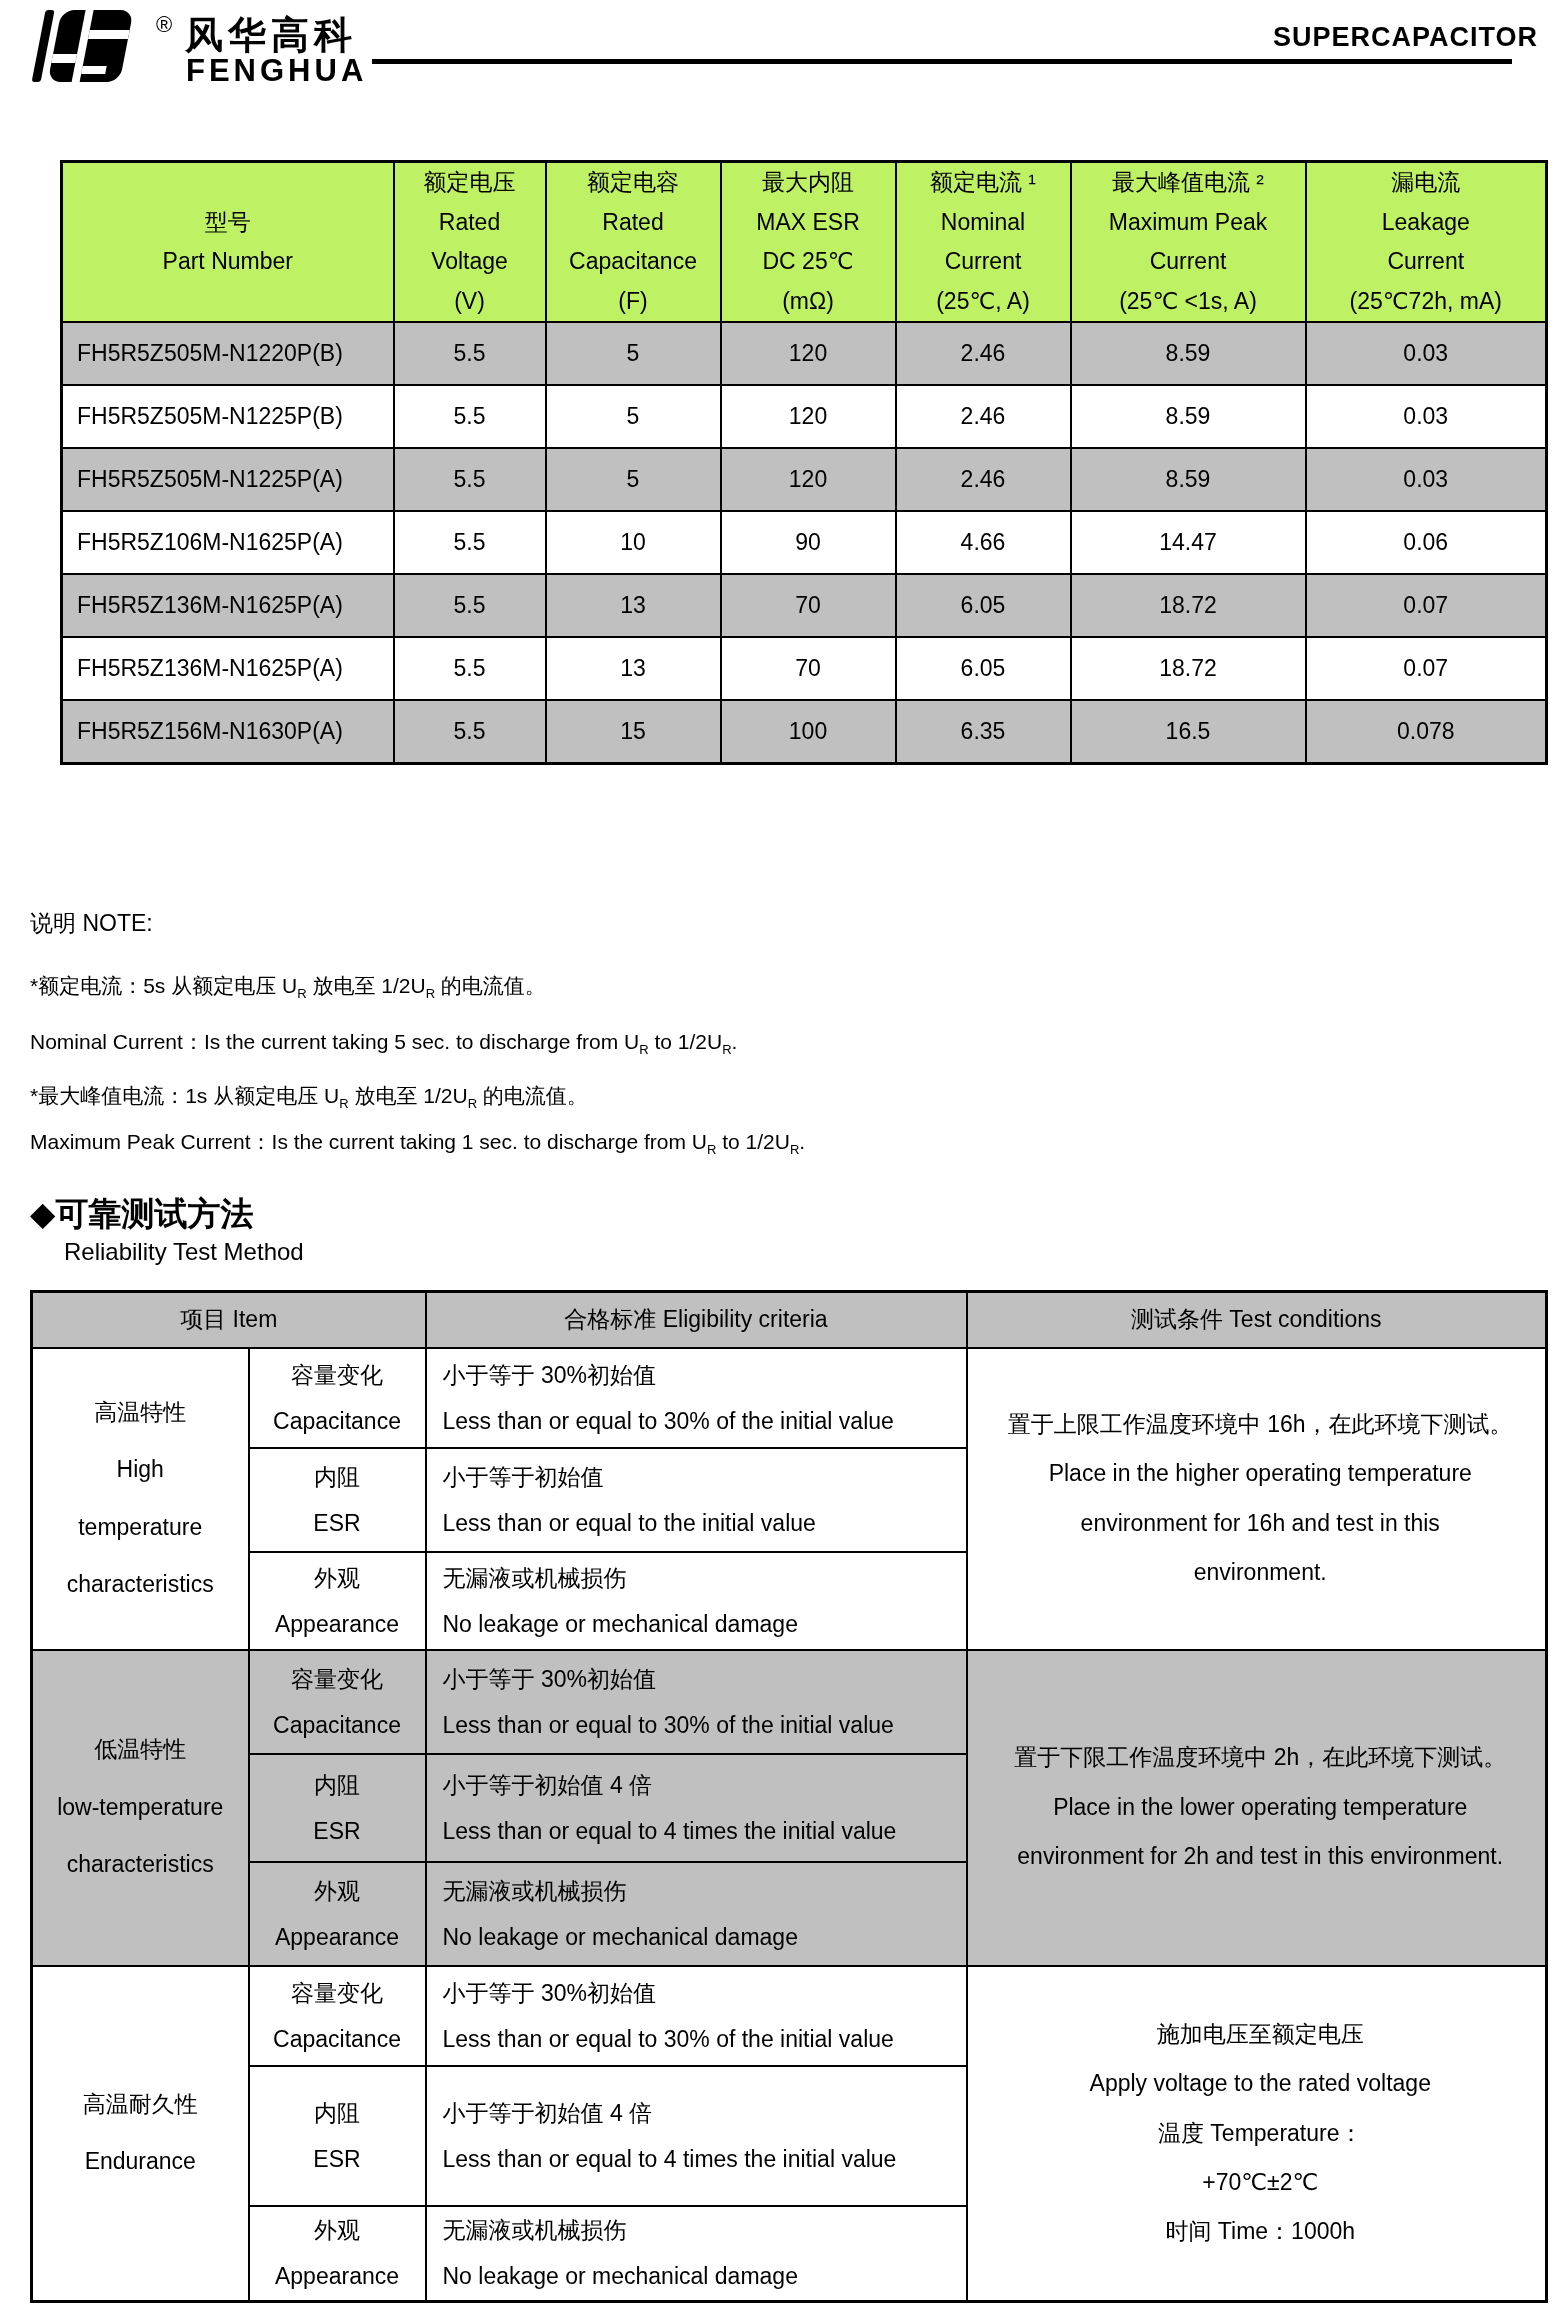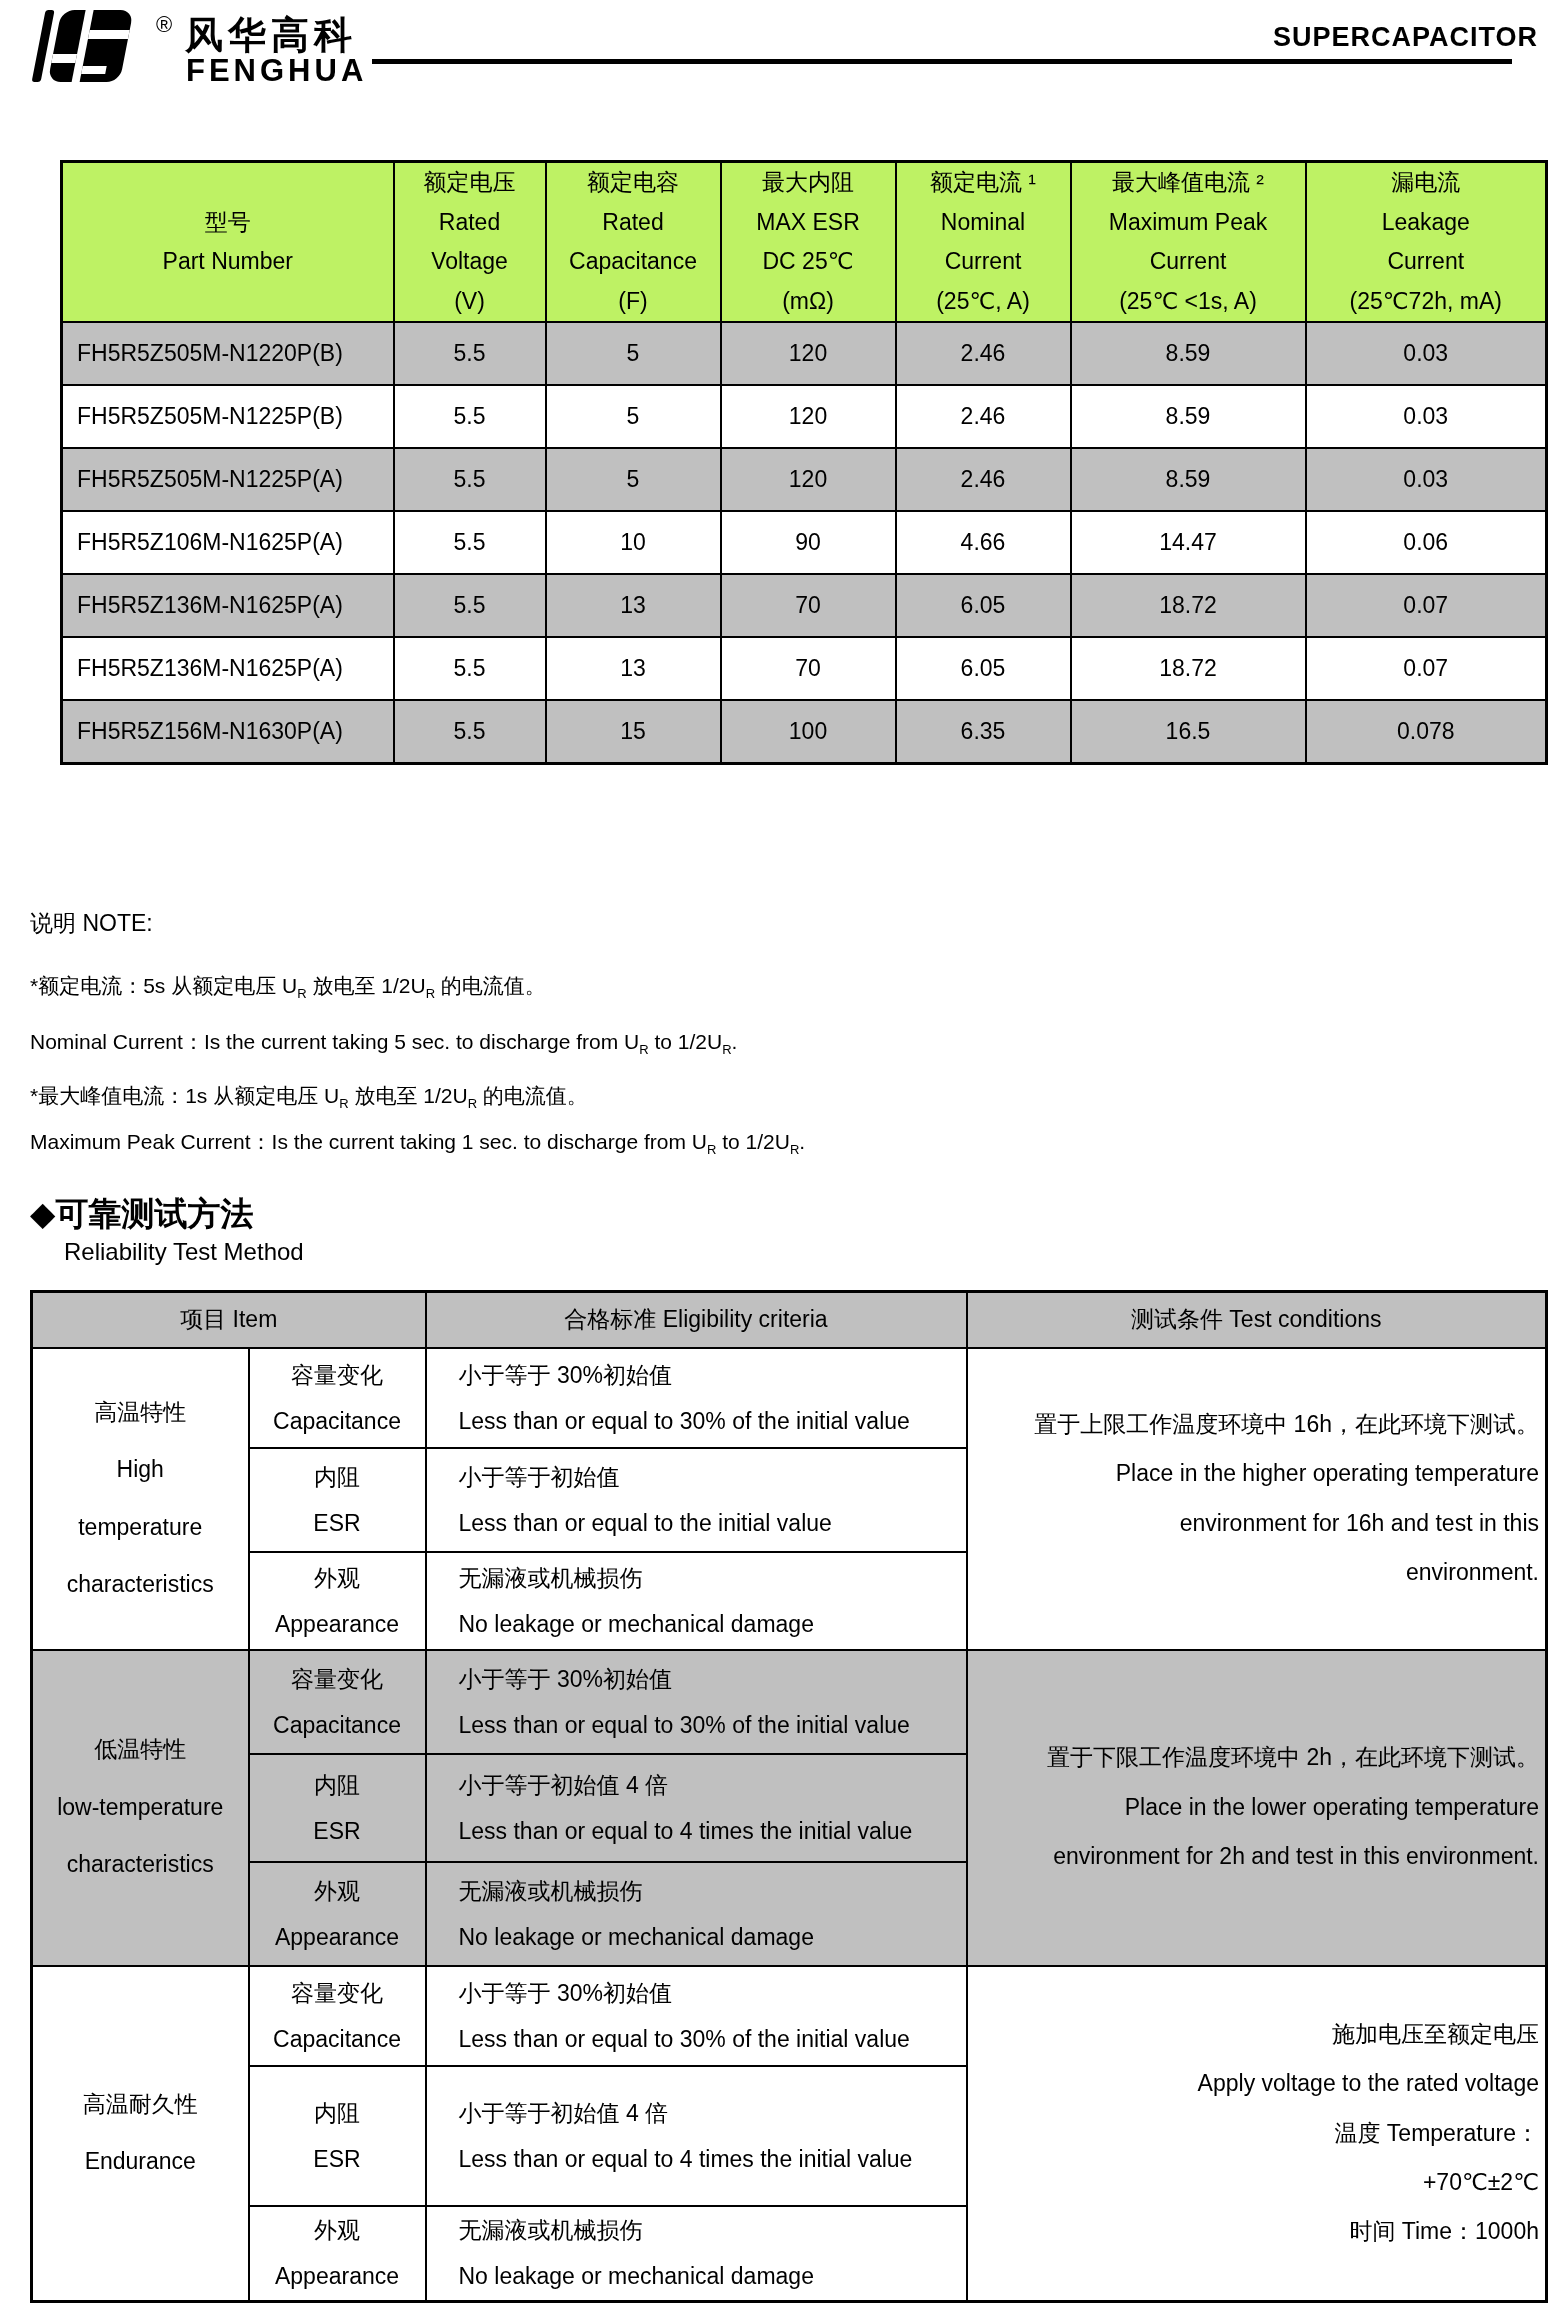--- a/index.html
+++ b/index.html
@@ -49,7 +49,7 @@
   #rel-table td { font-size:23px; vertical-align:middle; }
   #rel-table td.group-cell { text-align:center; line-height:2.5; }
   #rel-table td.item-cell { text-align:center; line-height:2.0; }
-  #rel-table td.crit-cell { text-align:left; padding-left:32px; line-height:2.0; }
+  #rel-table td.crit-cell { text-align:left; padding-left:16px; line-height:2.0; }
   #rel-table td.cond-cell { text-align:right; padding-left:14px; padding-right:6px; line-height:2.15; }
   #rel-table tbody.shaded td { background:#c0c0c0; }
 </style>

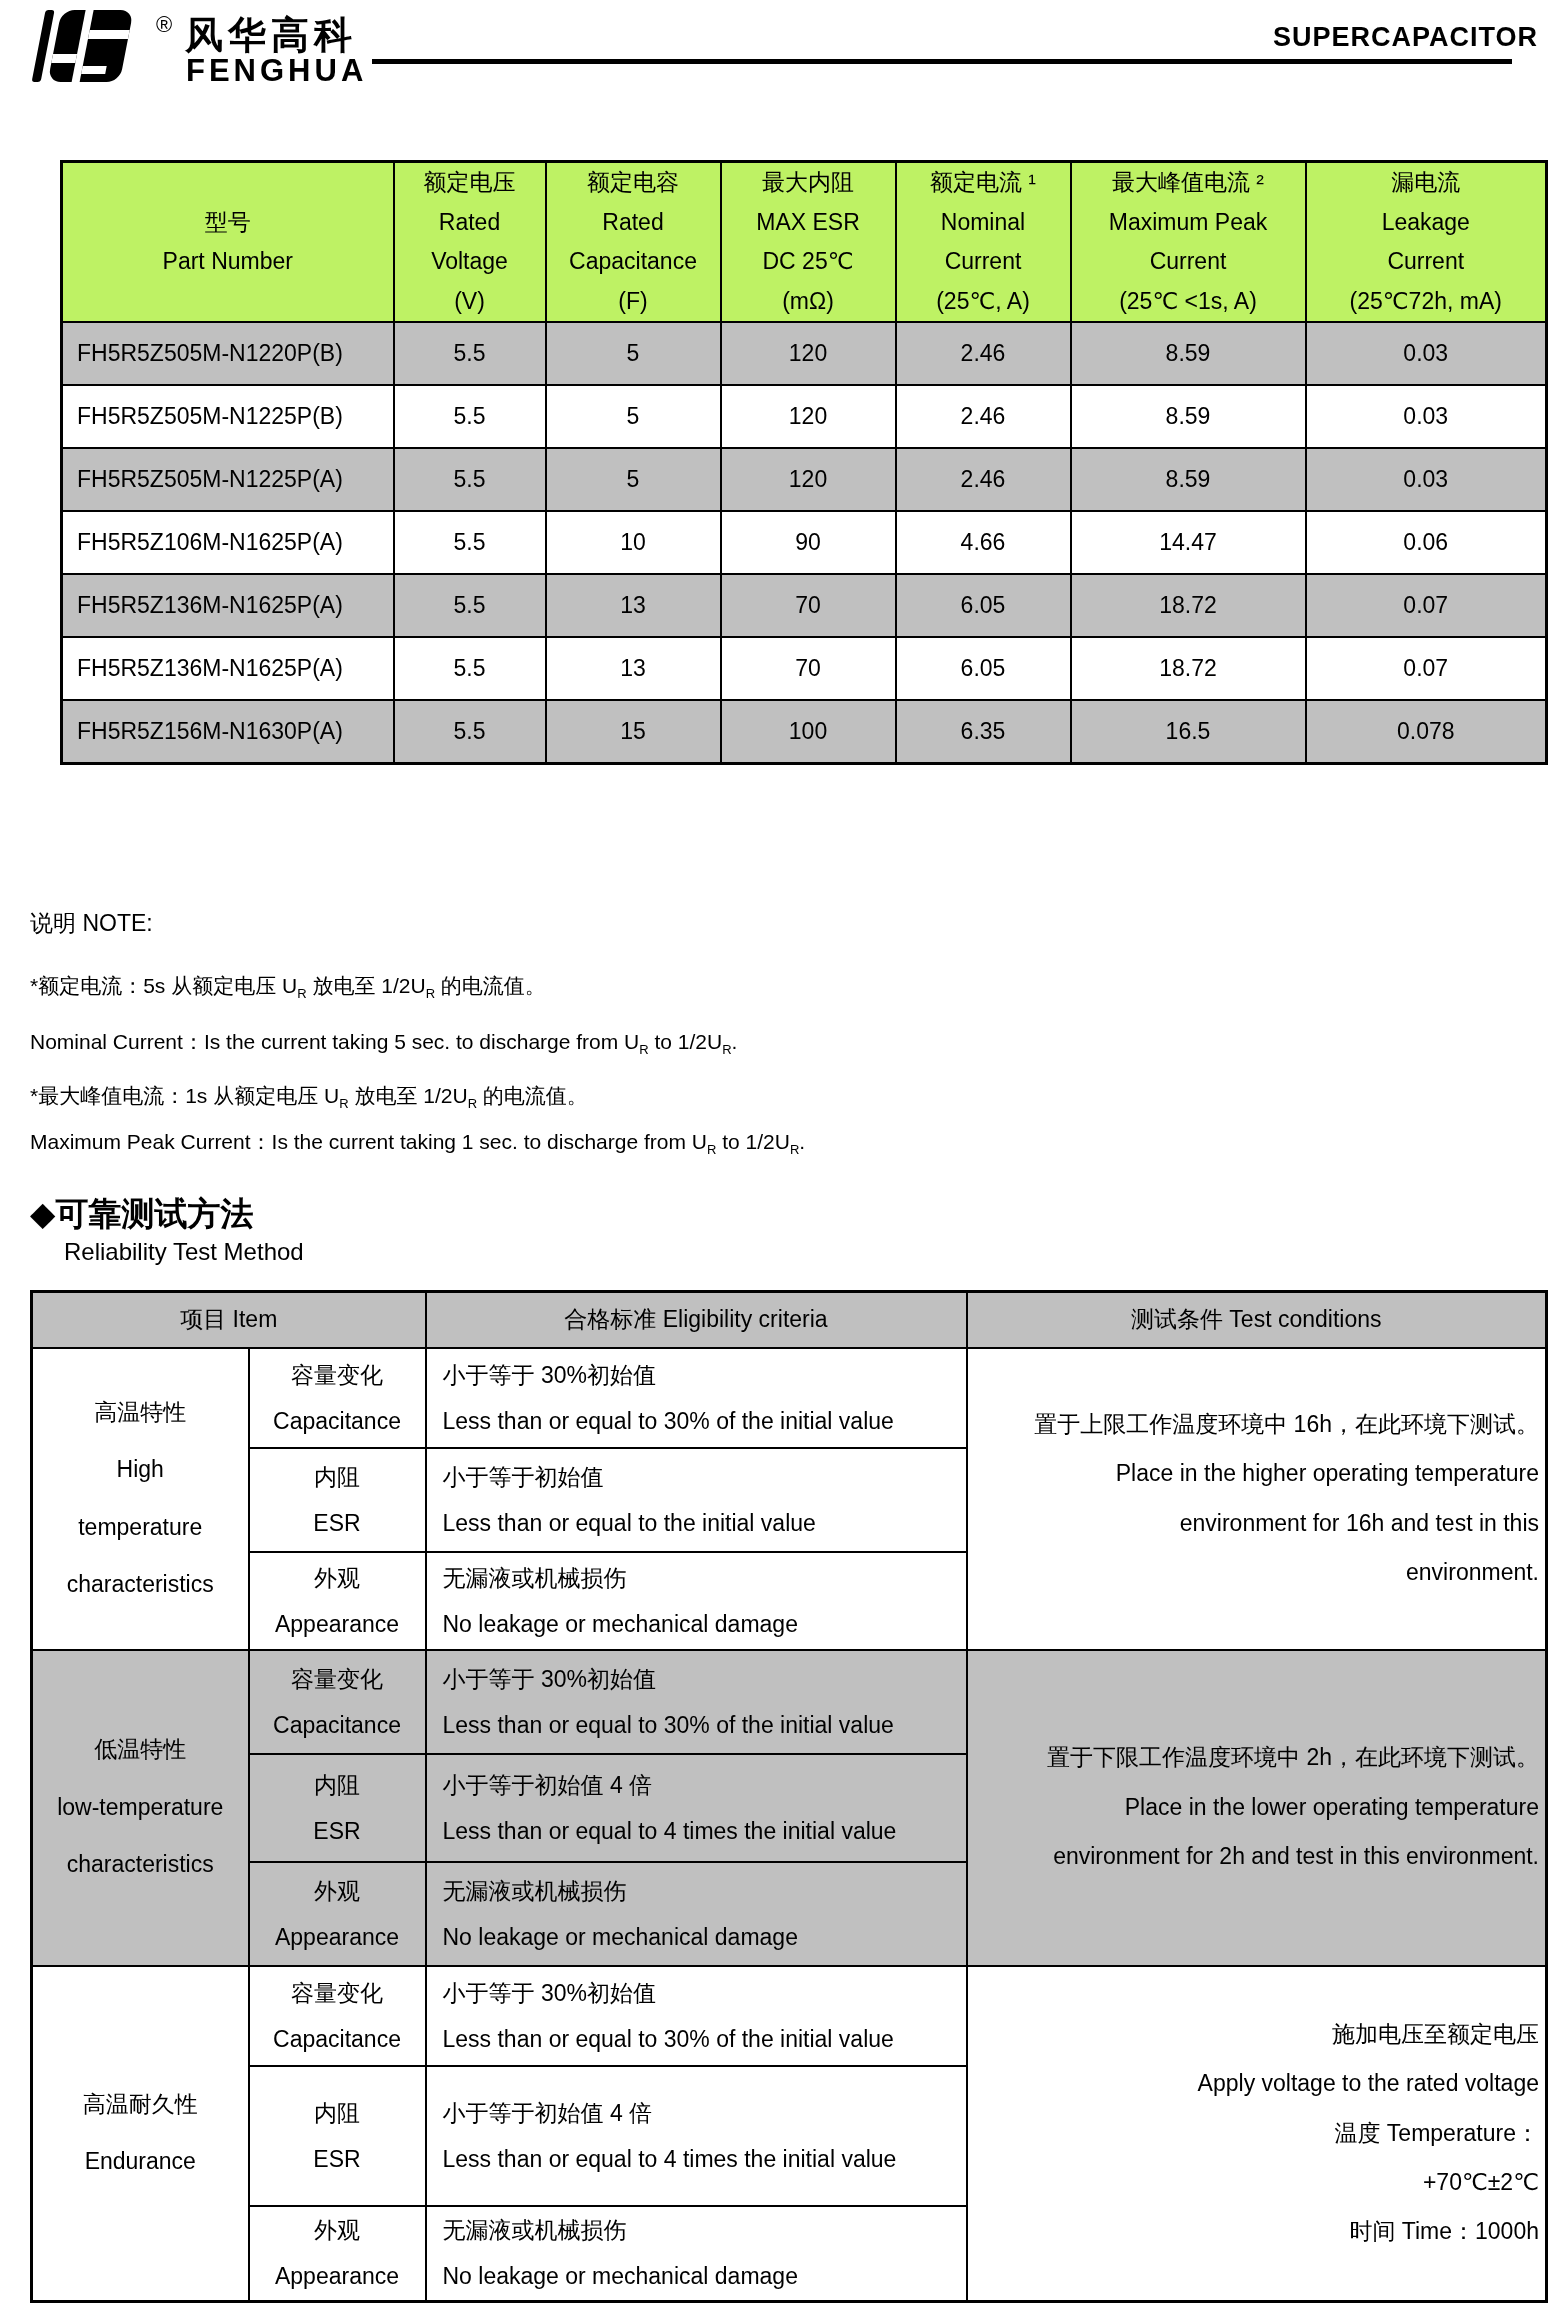--- a/index.html
+++ b/index.html
@@ -50,7 +50,7 @@
   #rel-table td.group-cell { text-align:center; line-height:2.5; }
   #rel-table td.item-cell { text-align:center; line-height:2.0; }
   #rel-table td.crit-cell { text-align:left; padding-left:16px; line-height:2.0; }
-  #rel-table td.cond-cell { text-align:right; padding-left:14px; padding-right:6px; line-height:2.15; }
+  #rel-table td.cond-cell { text-align:center; padding-left:14px; padding-right:6px; line-height:2.15; }
   #rel-table tbody.shaded td { background:#c0c0c0; }
 </style>
 </head>

